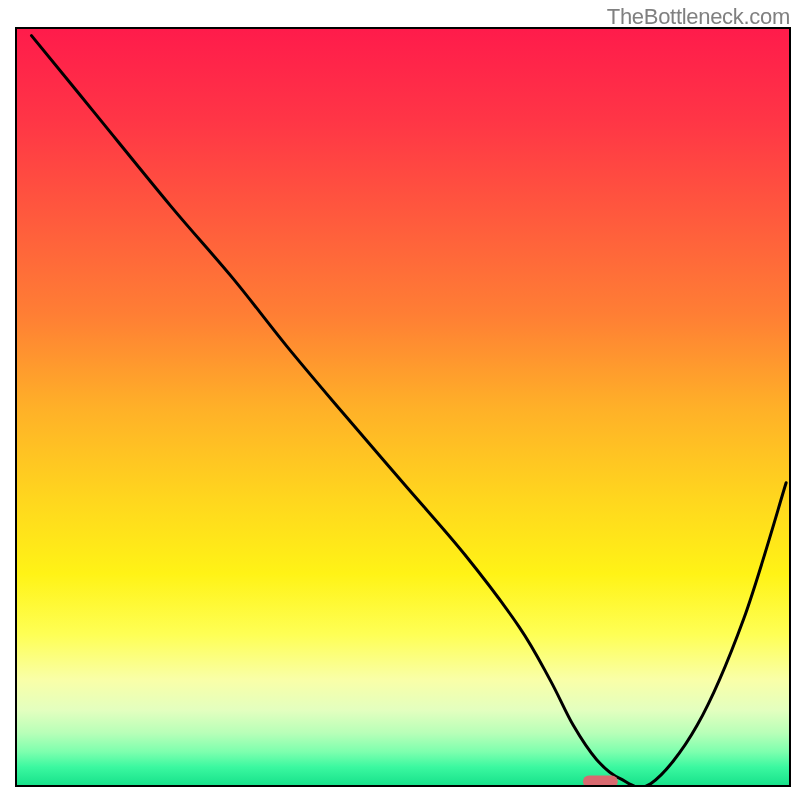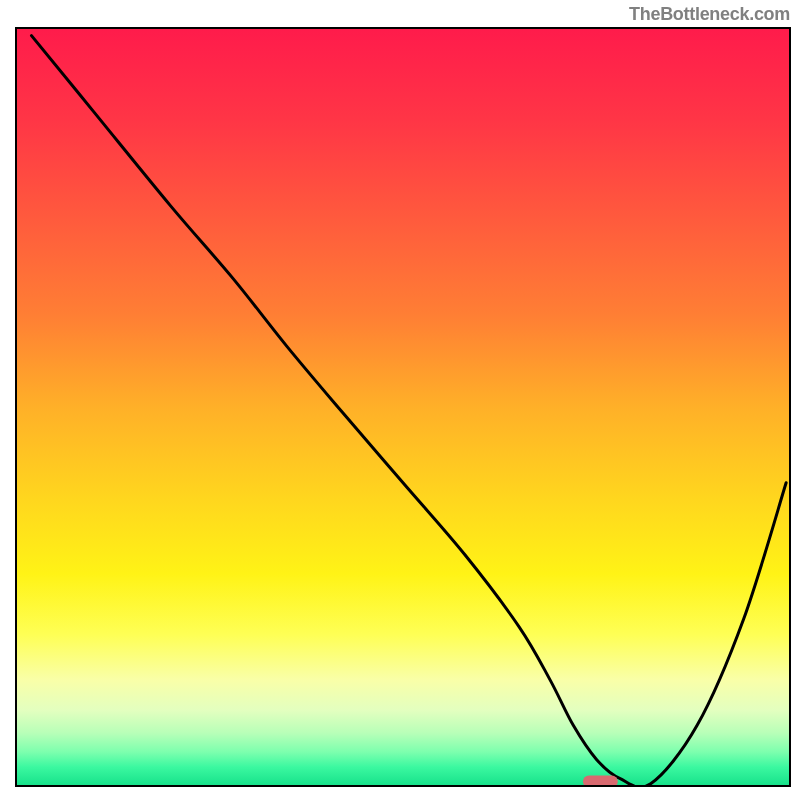--- a/index.html
+++ b/index.html
@@ -20,8 +20,8 @@
     top: 4px;
     right: 10px;
     color: #808080;
-    font-size: 18px;
-    font-weight: 700;
+    font-size: 22px;
+    font-weight: 400;
     letter-spacing: -0.3px;
     z-index: 10;
   }

